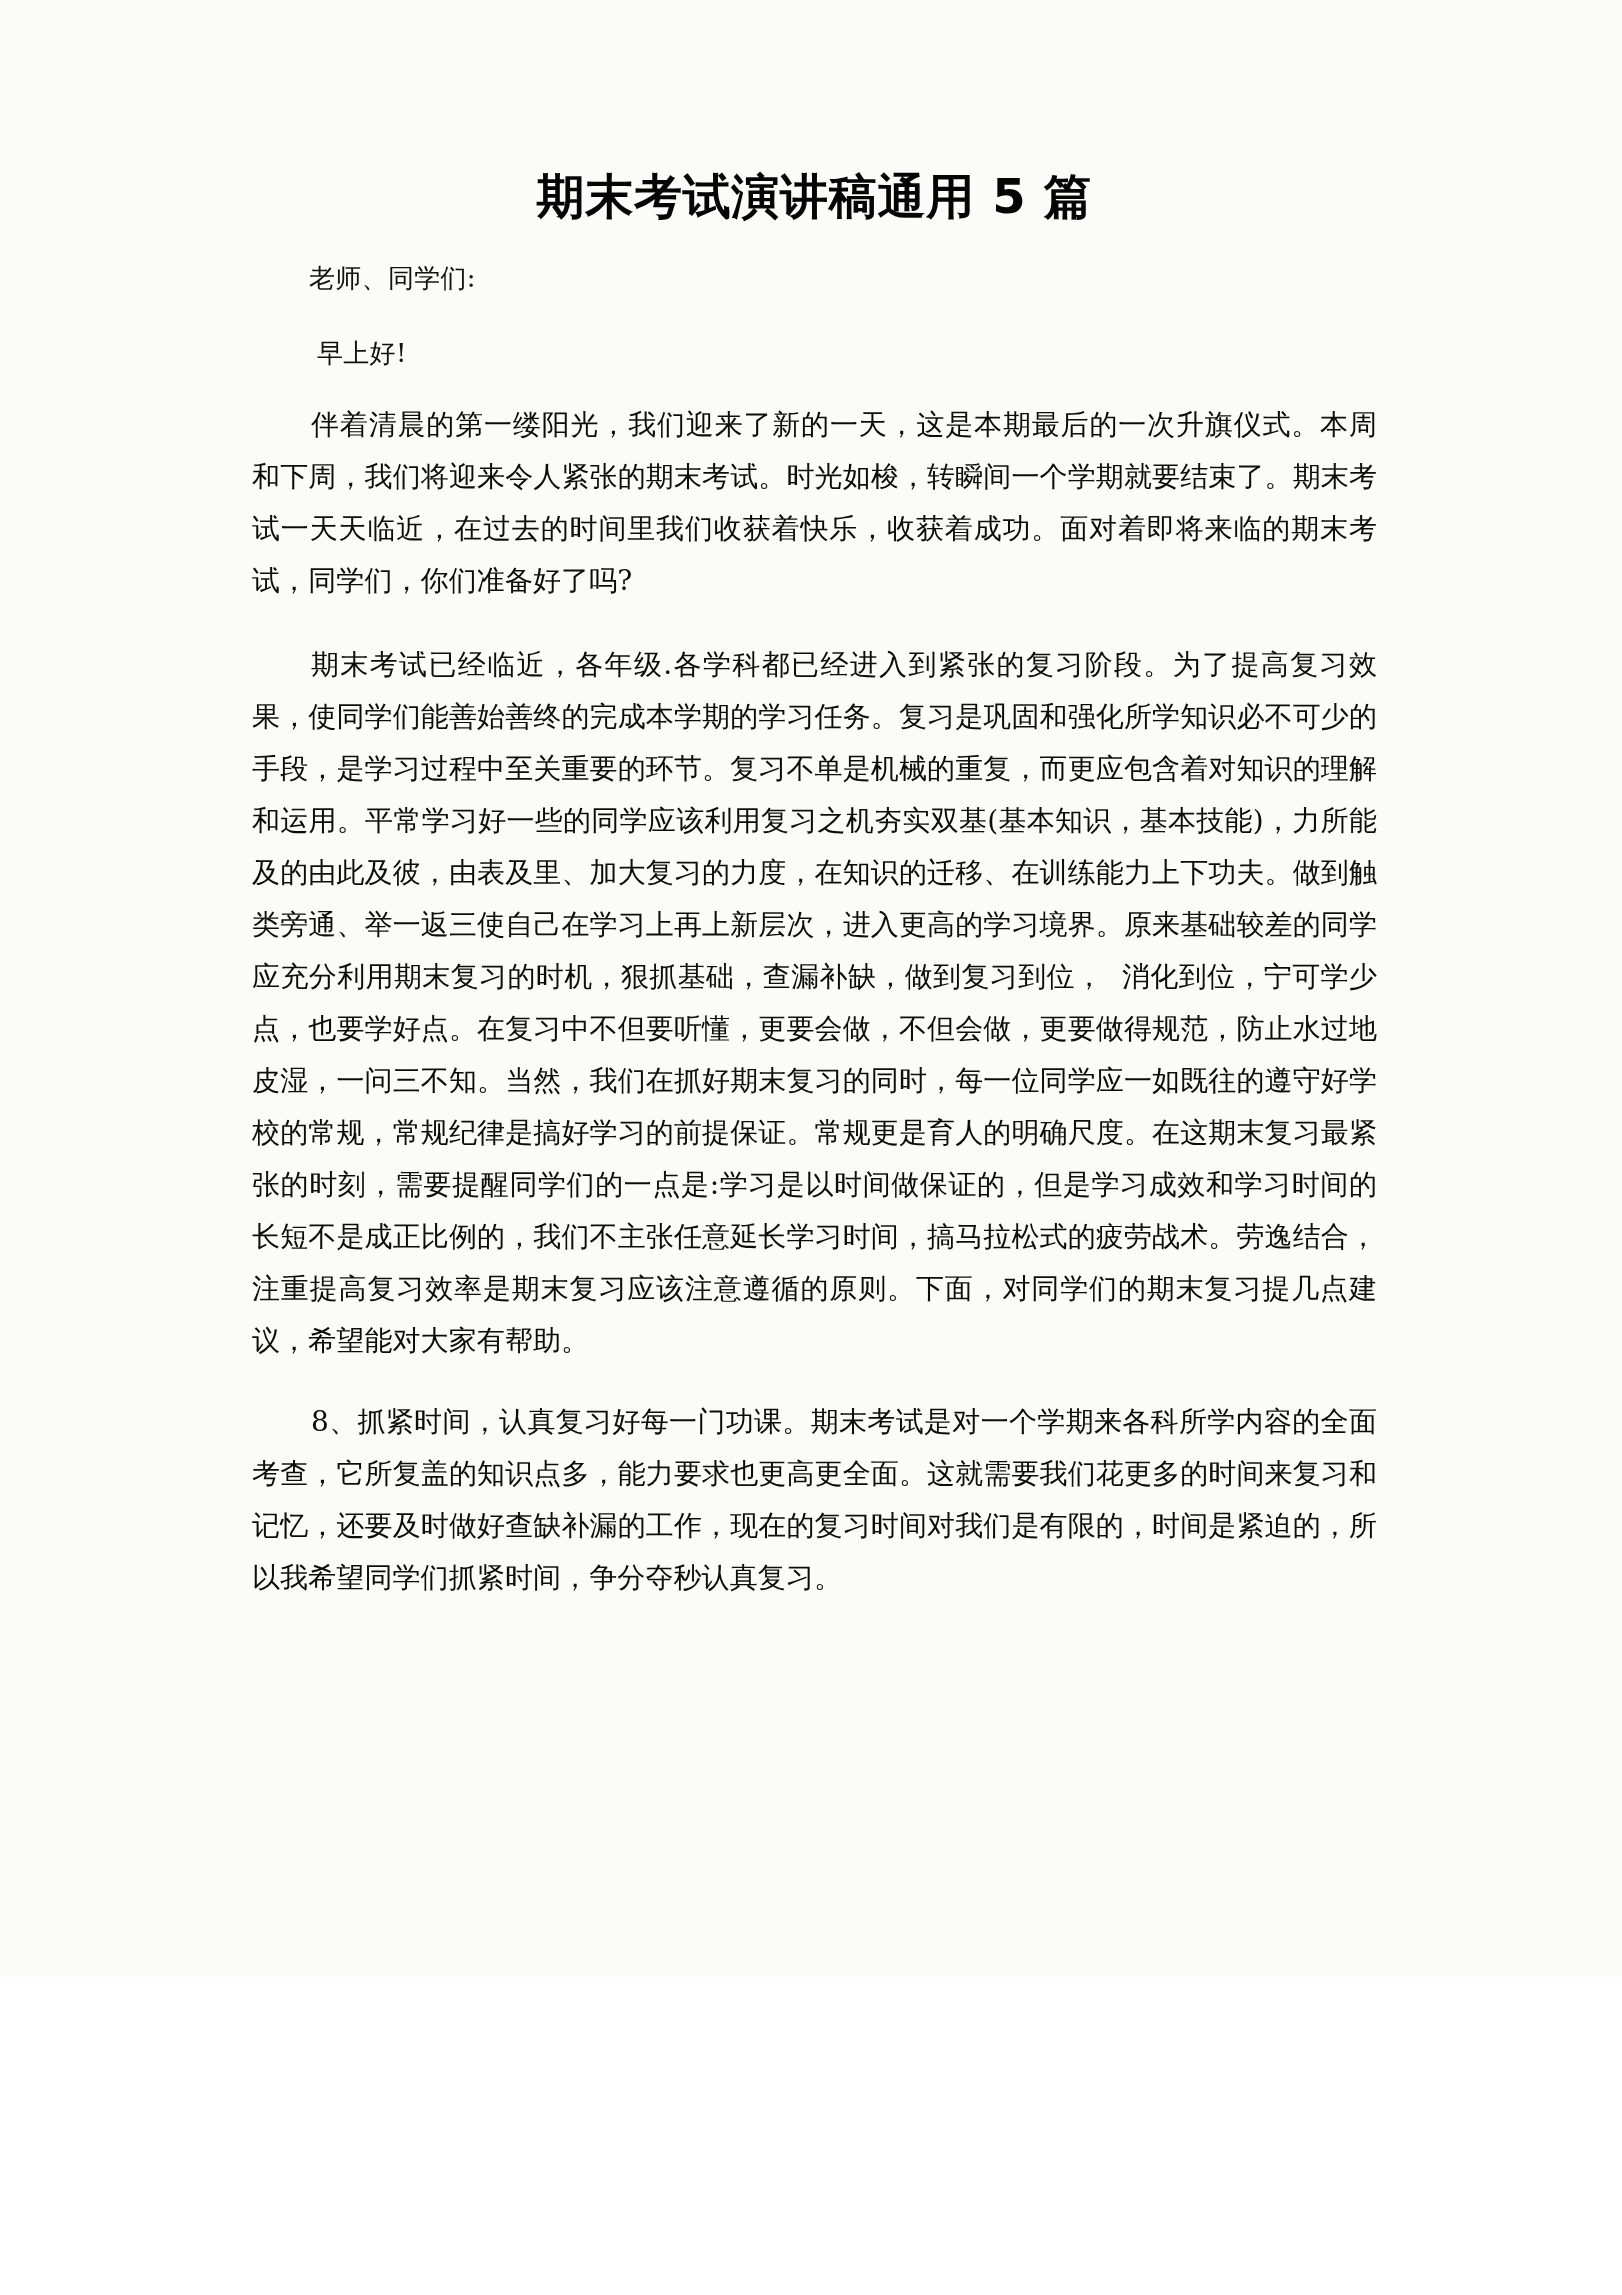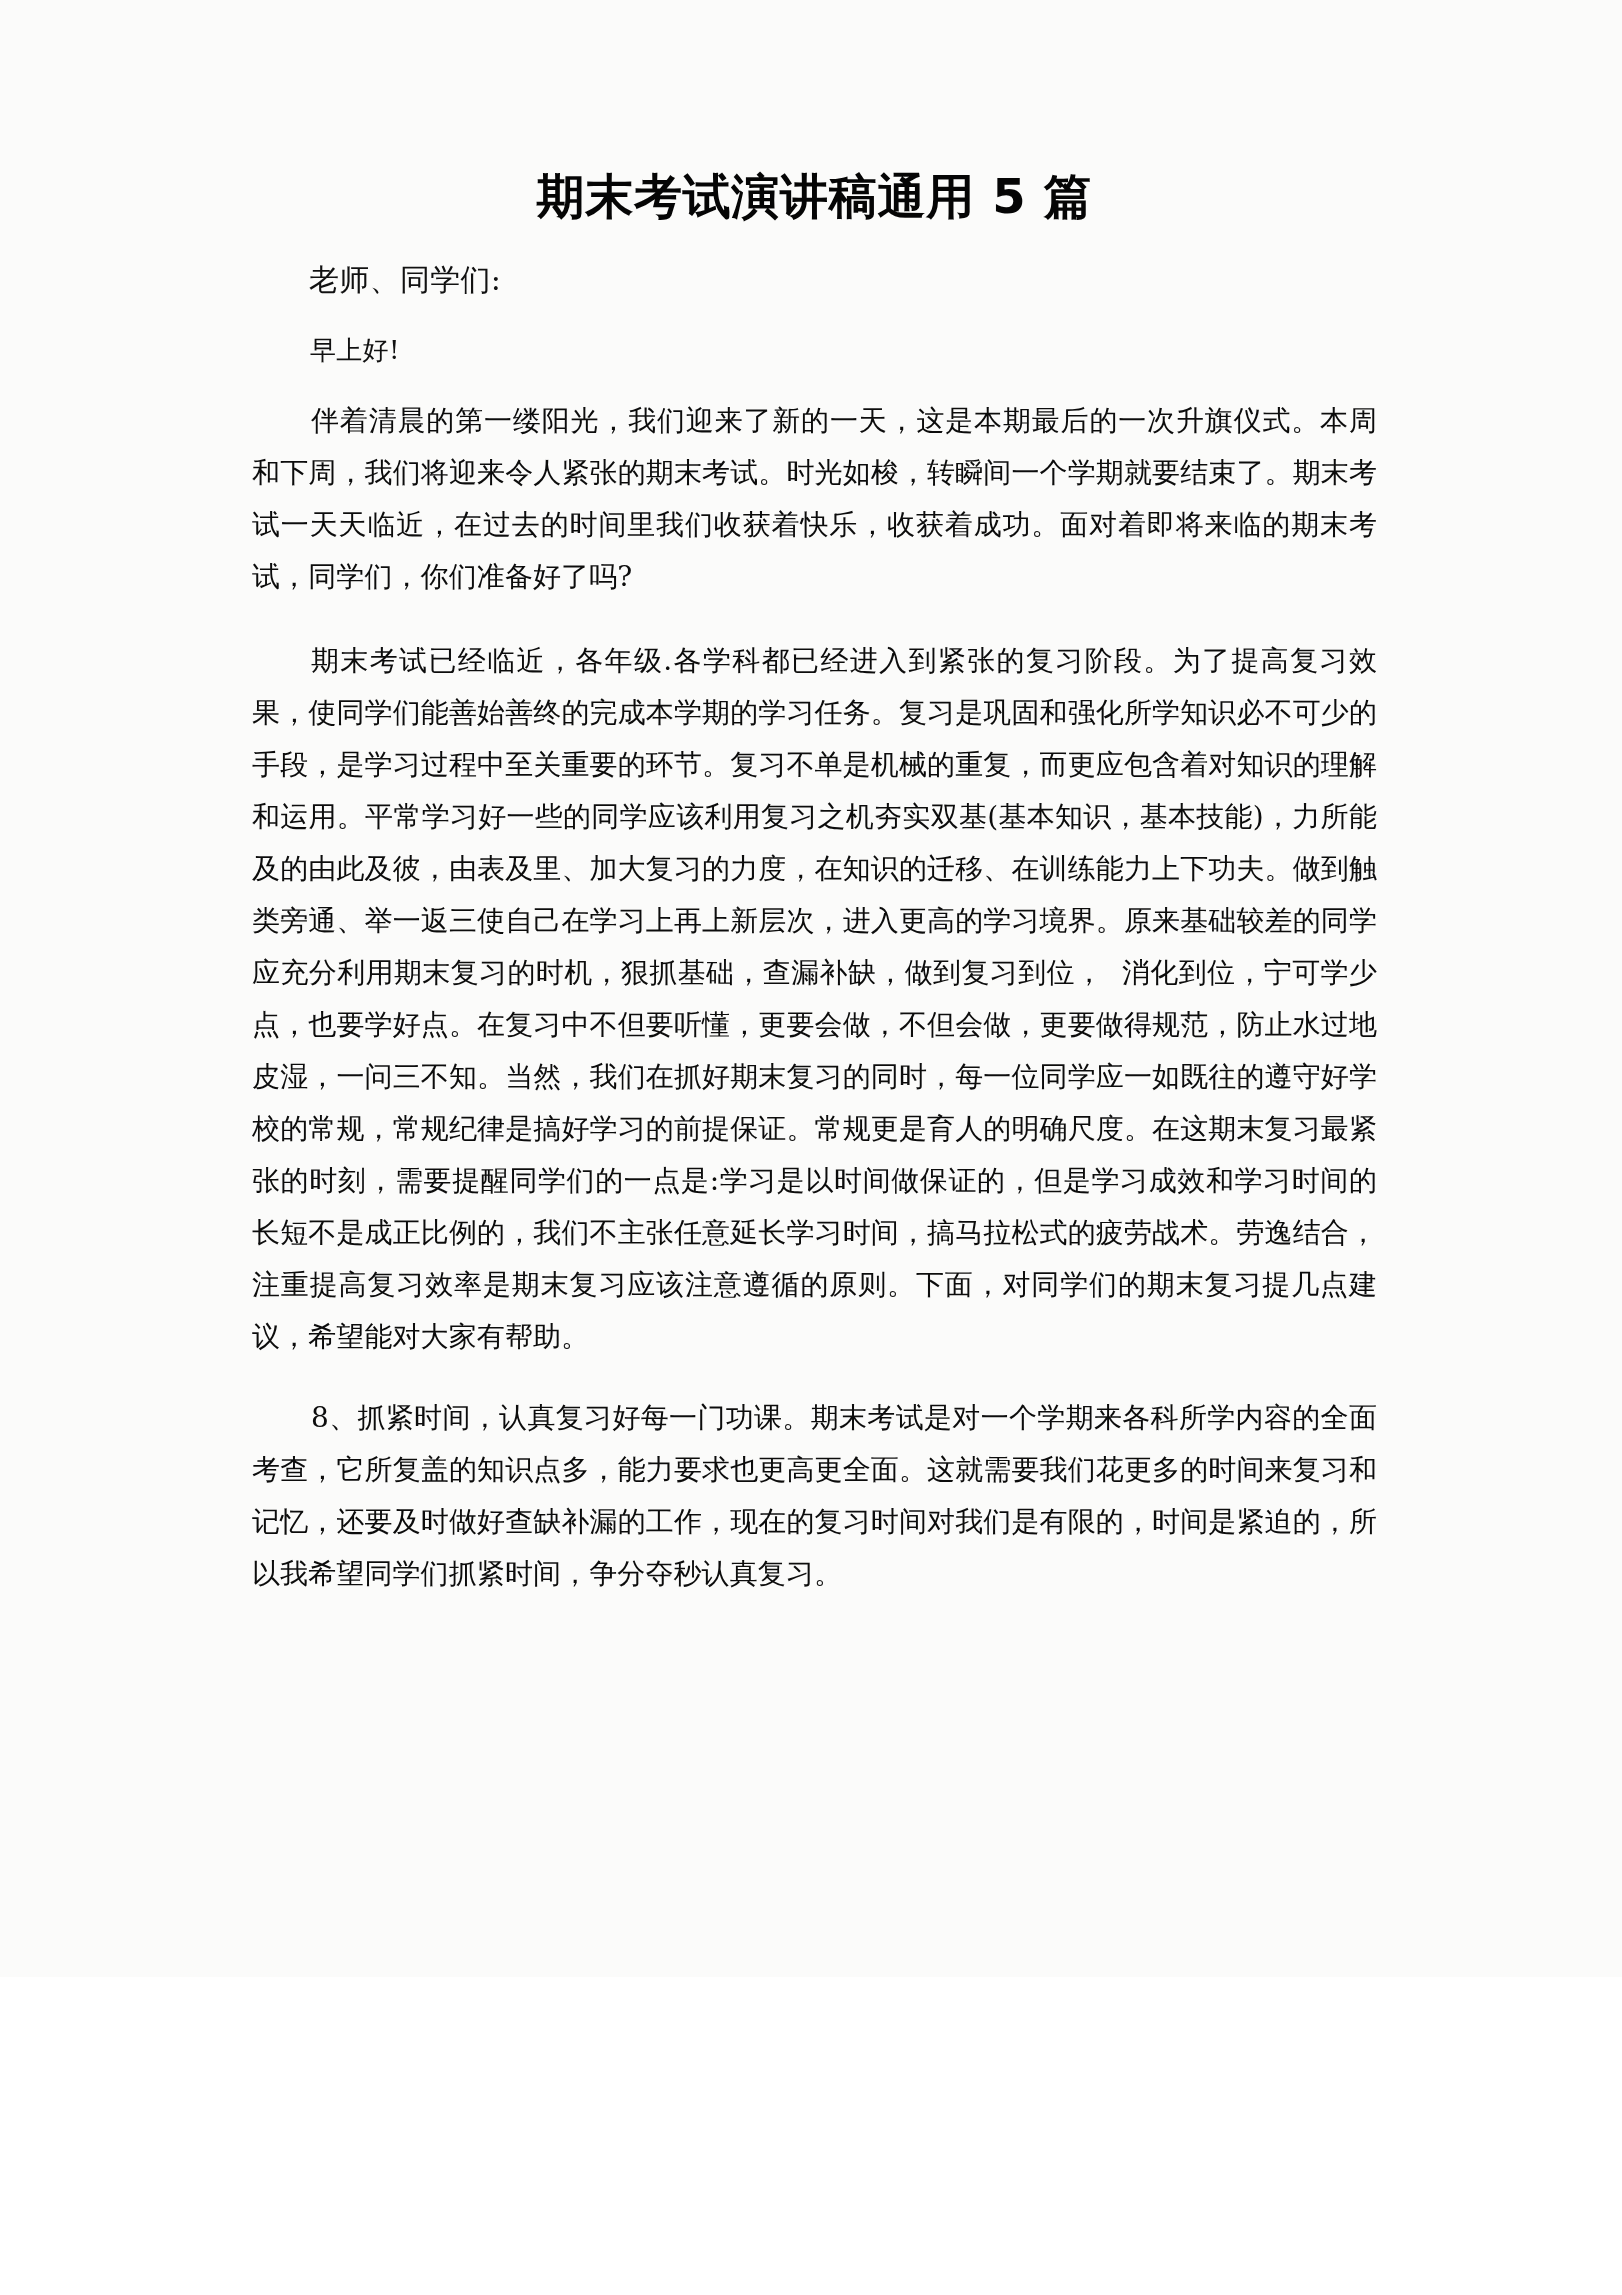--- a/index.html
+++ b/index.html
@@ -46,7 +46,7 @@
     color: #111111;
   }
   .salutation {
-    font-size: 30px;
+    font-size: 26px;
     line-height: 1.0;
     margin: 0;
     padding-top: 41px;

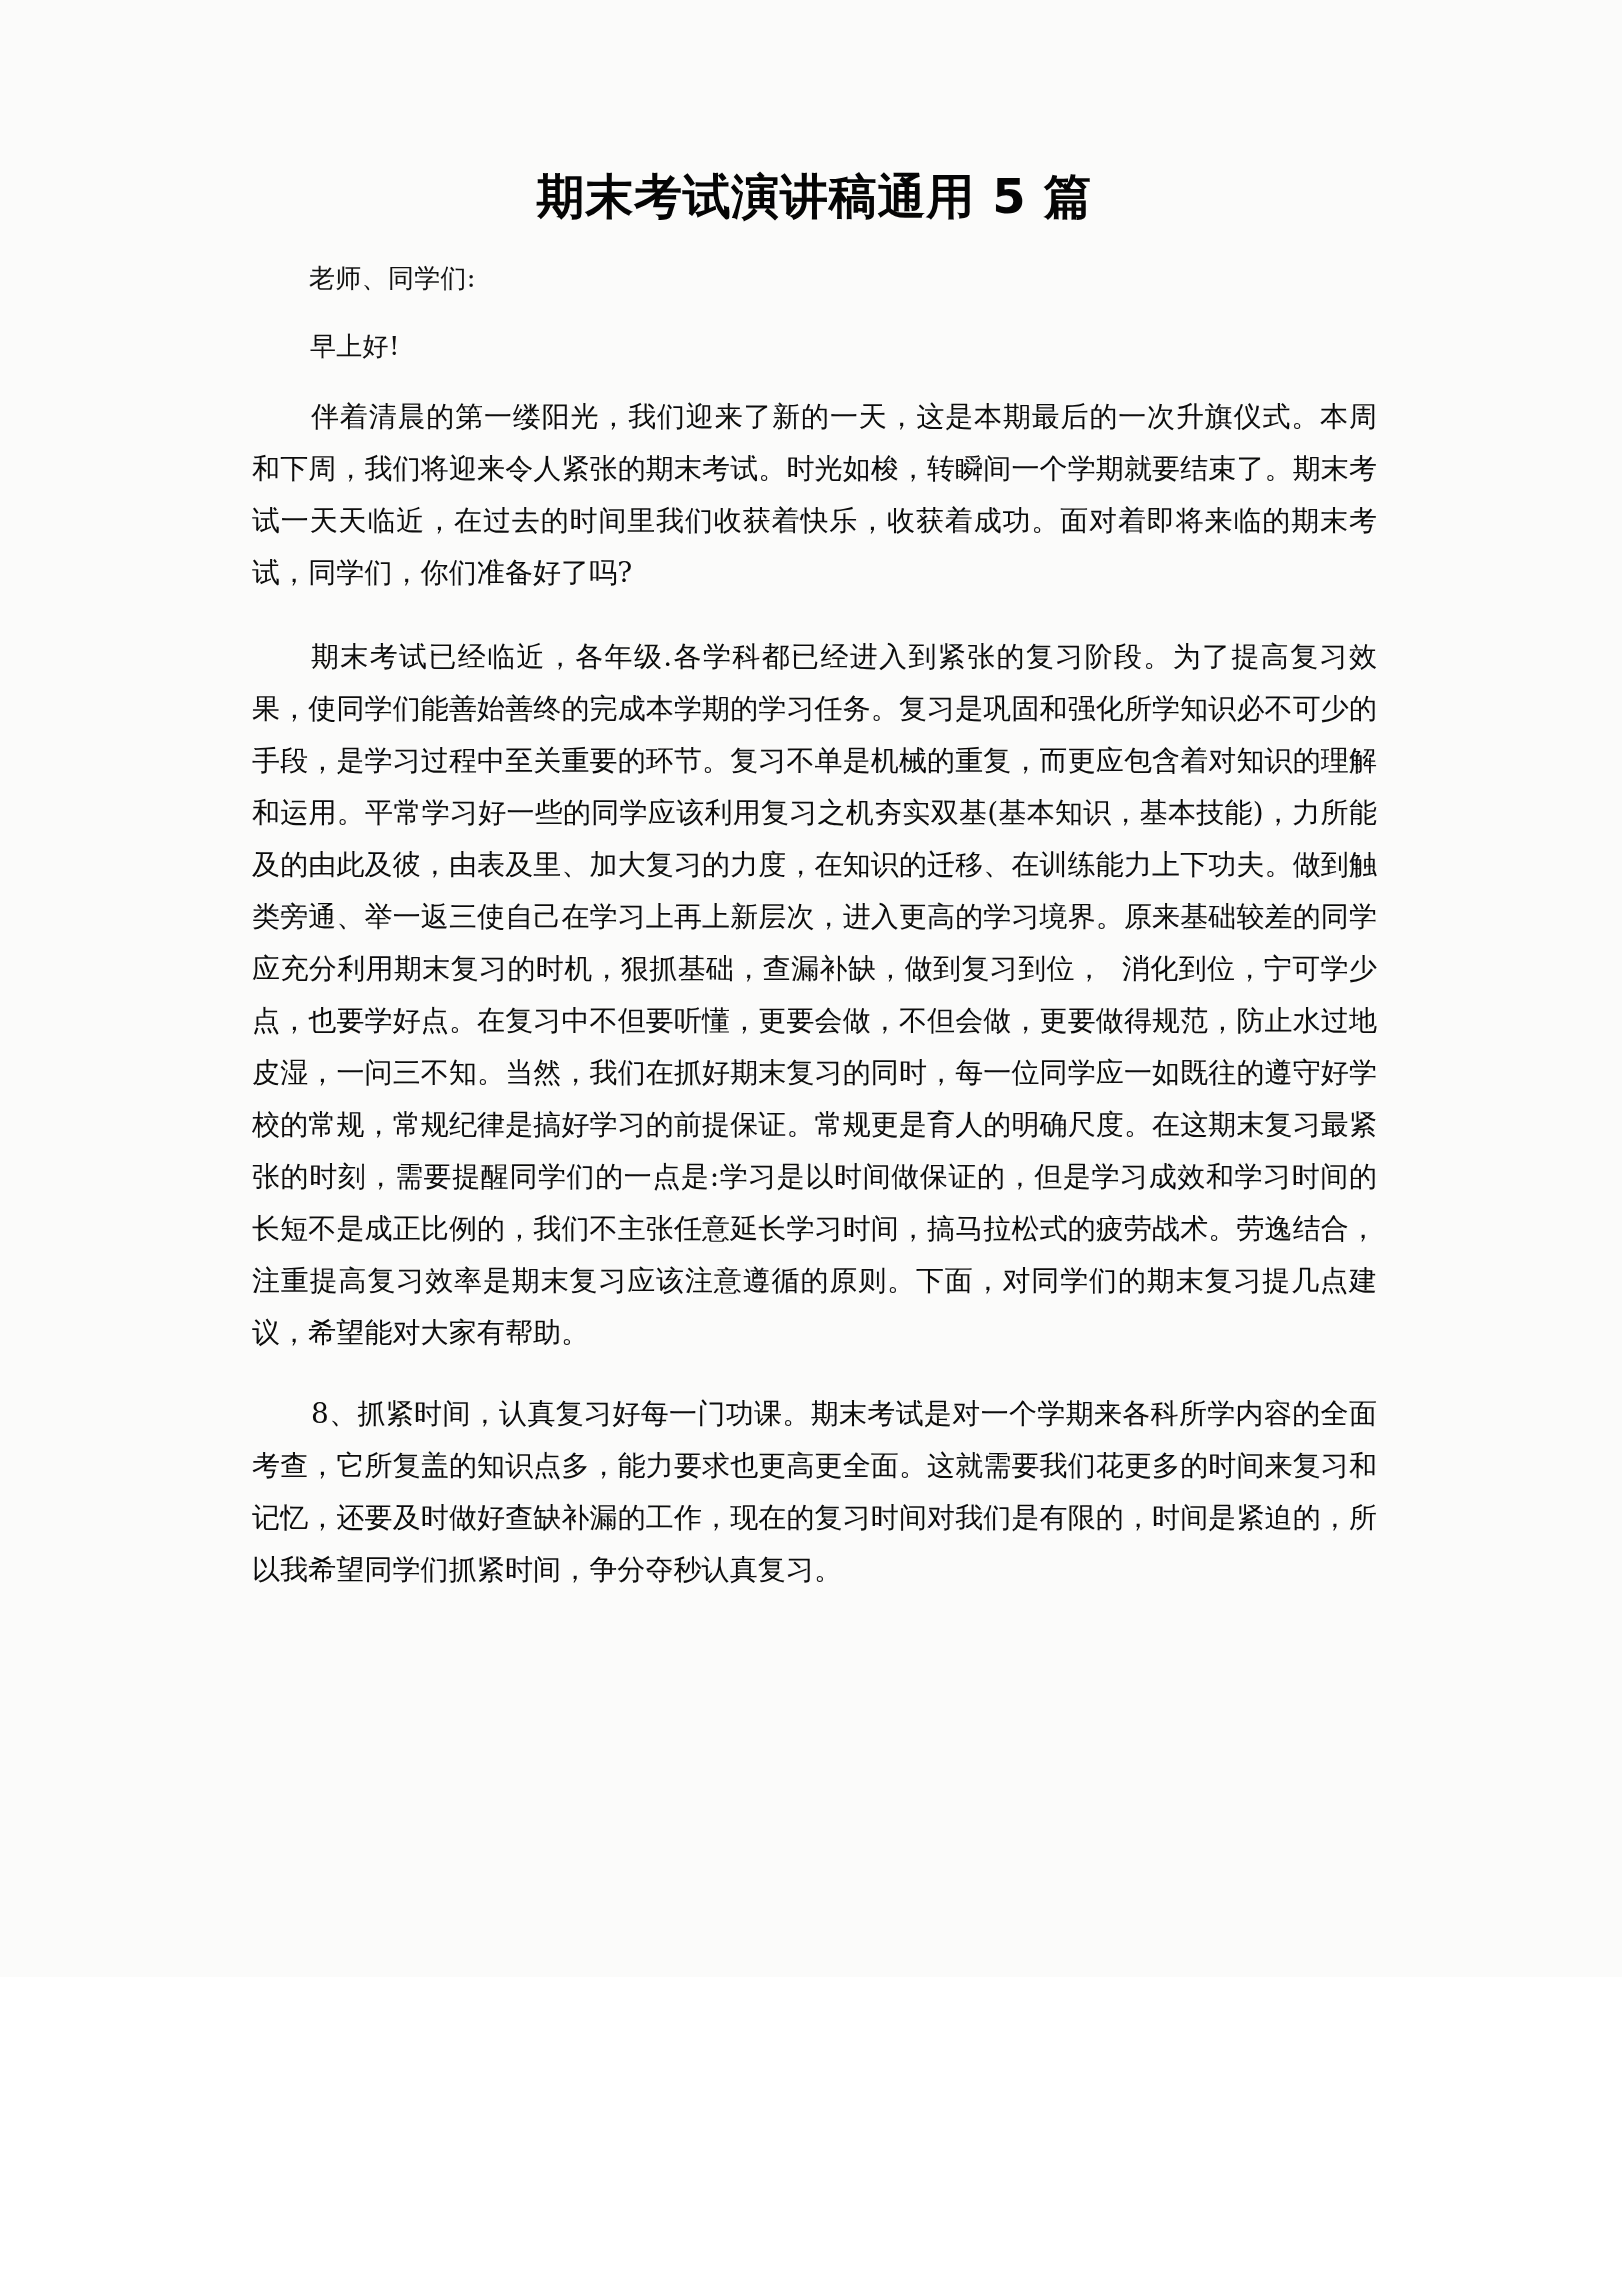--- a/index.html
+++ b/index.html
@@ -57,7 +57,7 @@
   .greeting {
     font-size: 26px;
     line-height: 1.0;
-    margin: 1px;
+    margin: 8px;
     padding-top: 41px;
     padding-left: 64px;
     letter-spacing: 0.3px;

